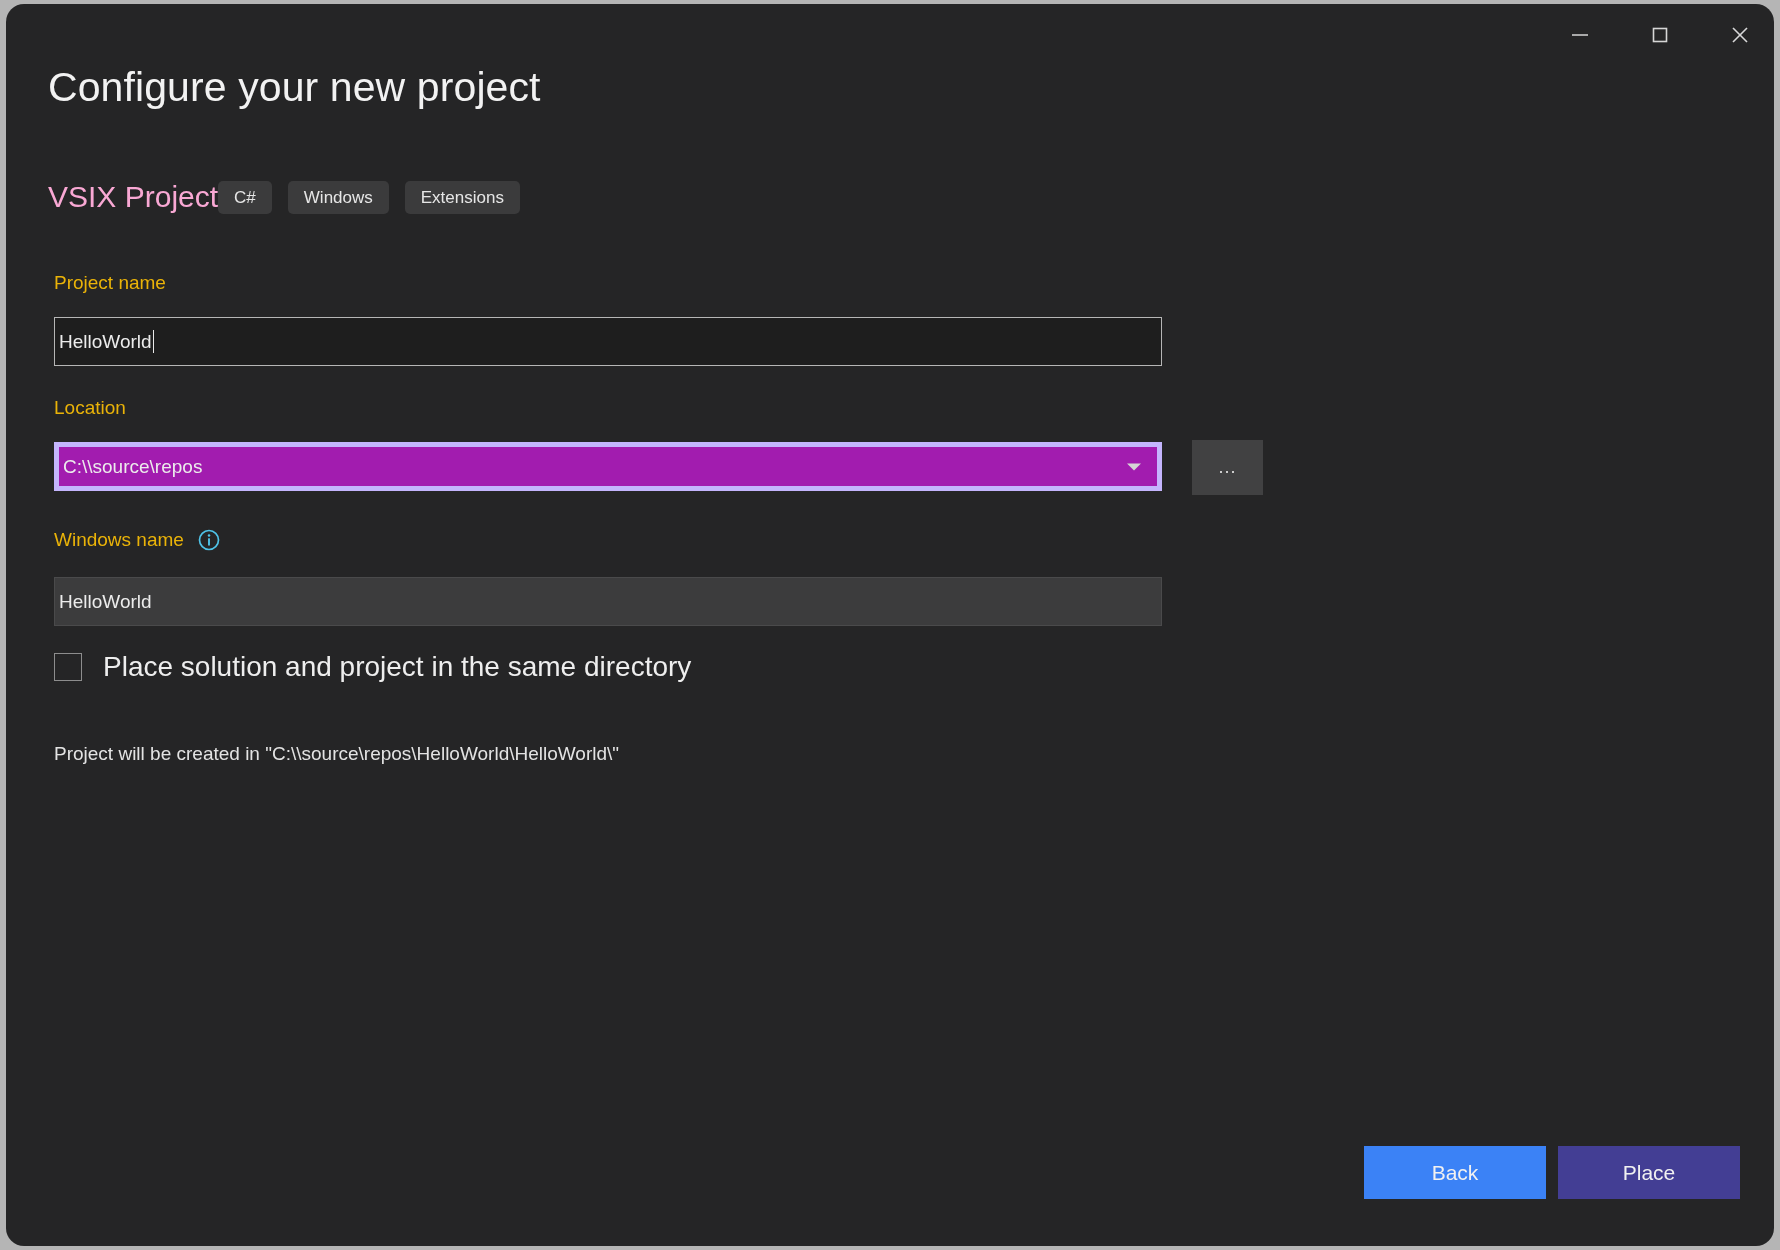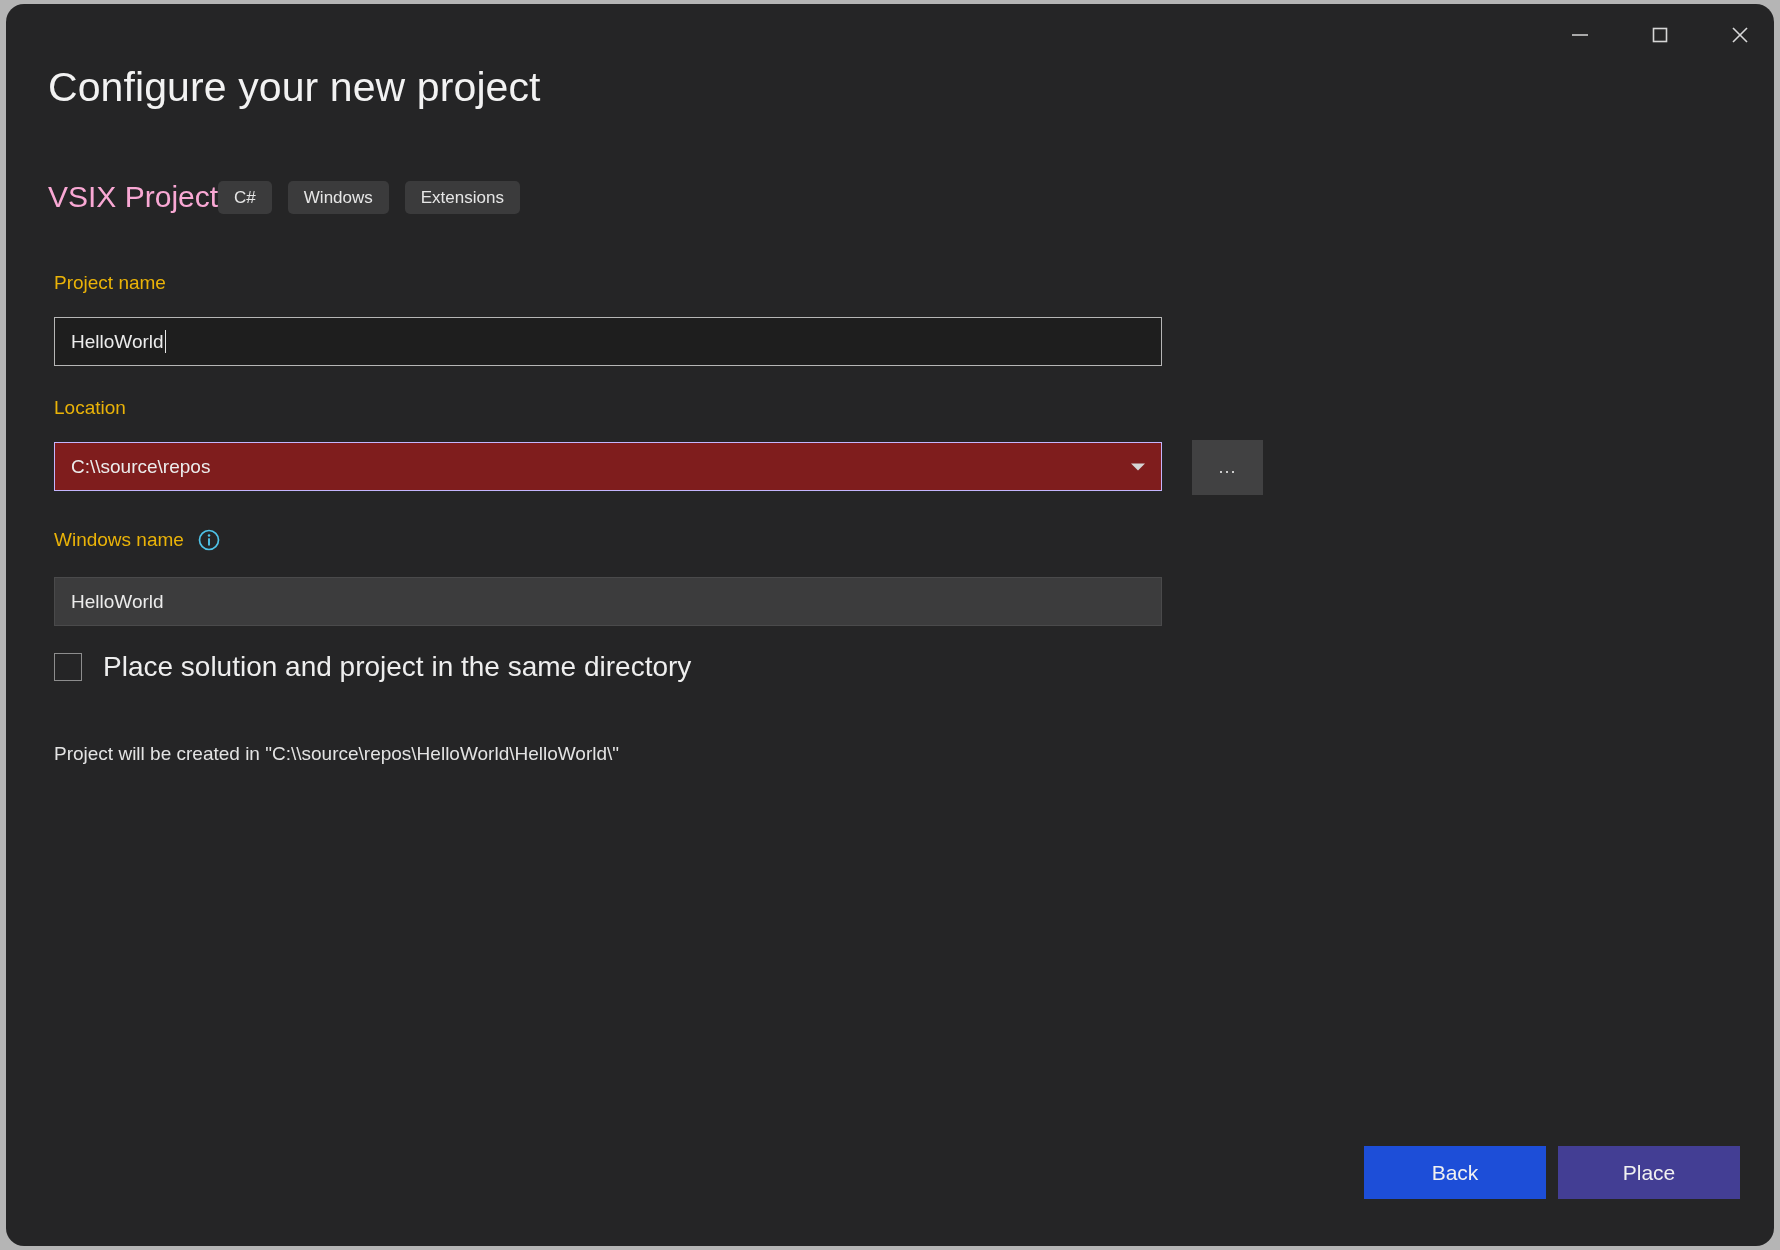--- a/index.html
+++ b/index.html
@@ -109,7 +109,7 @@
     align-items: center;
     font-size: 19px;
     color: #ececec;
-    padding-left: 16px;
+    padding-left: 4px;
   }
   #input-project-name {
     top: 313px;

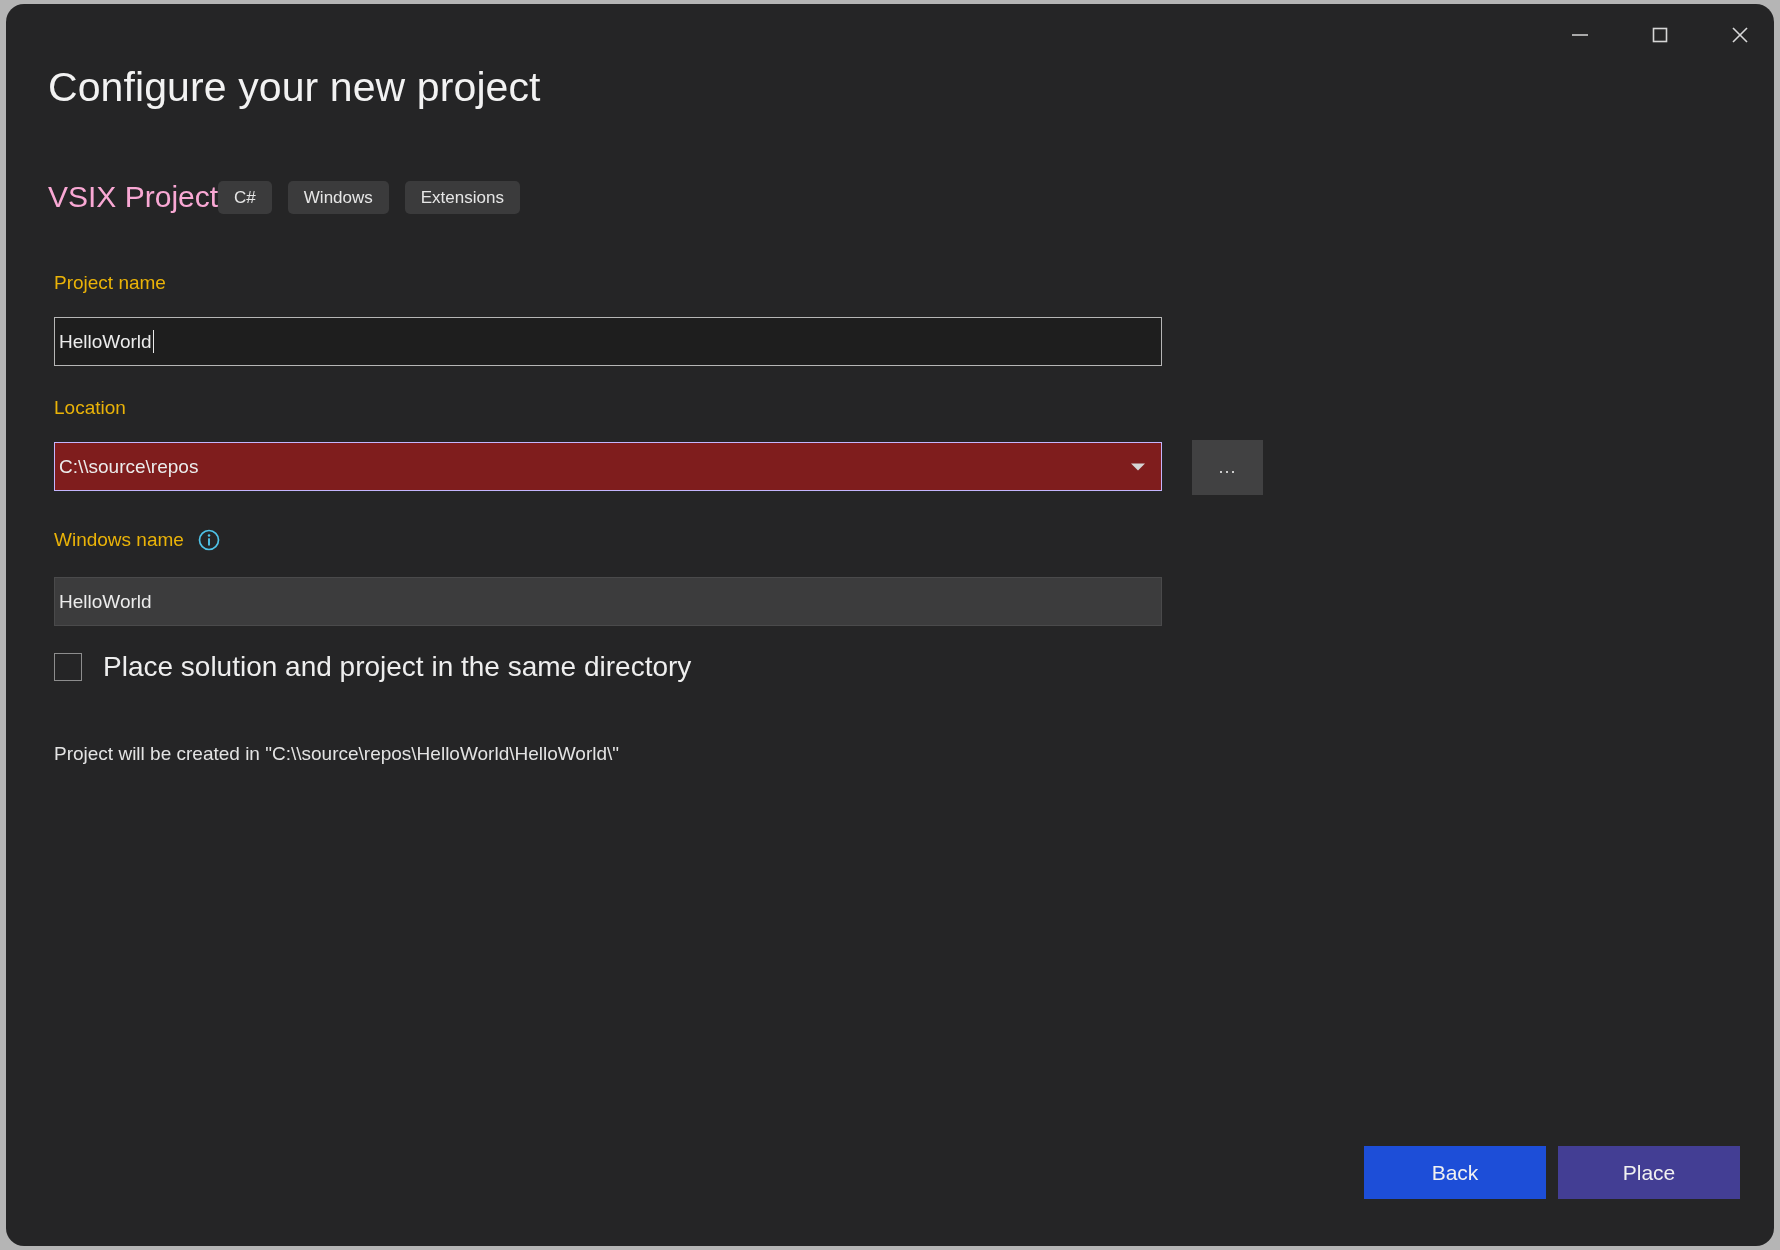--- a/index.html
+++ b/index.html
@@ -125,8 +125,8 @@
   }
   #input-location {
     top: 438px;
-    background: #7f1d1d;
-    border: 1px solid #c4b5fd;
+    background: #a21caf;
+    border: 5px solid #c4b5fd;
   }
   #location-arrow {
     position: absolute;

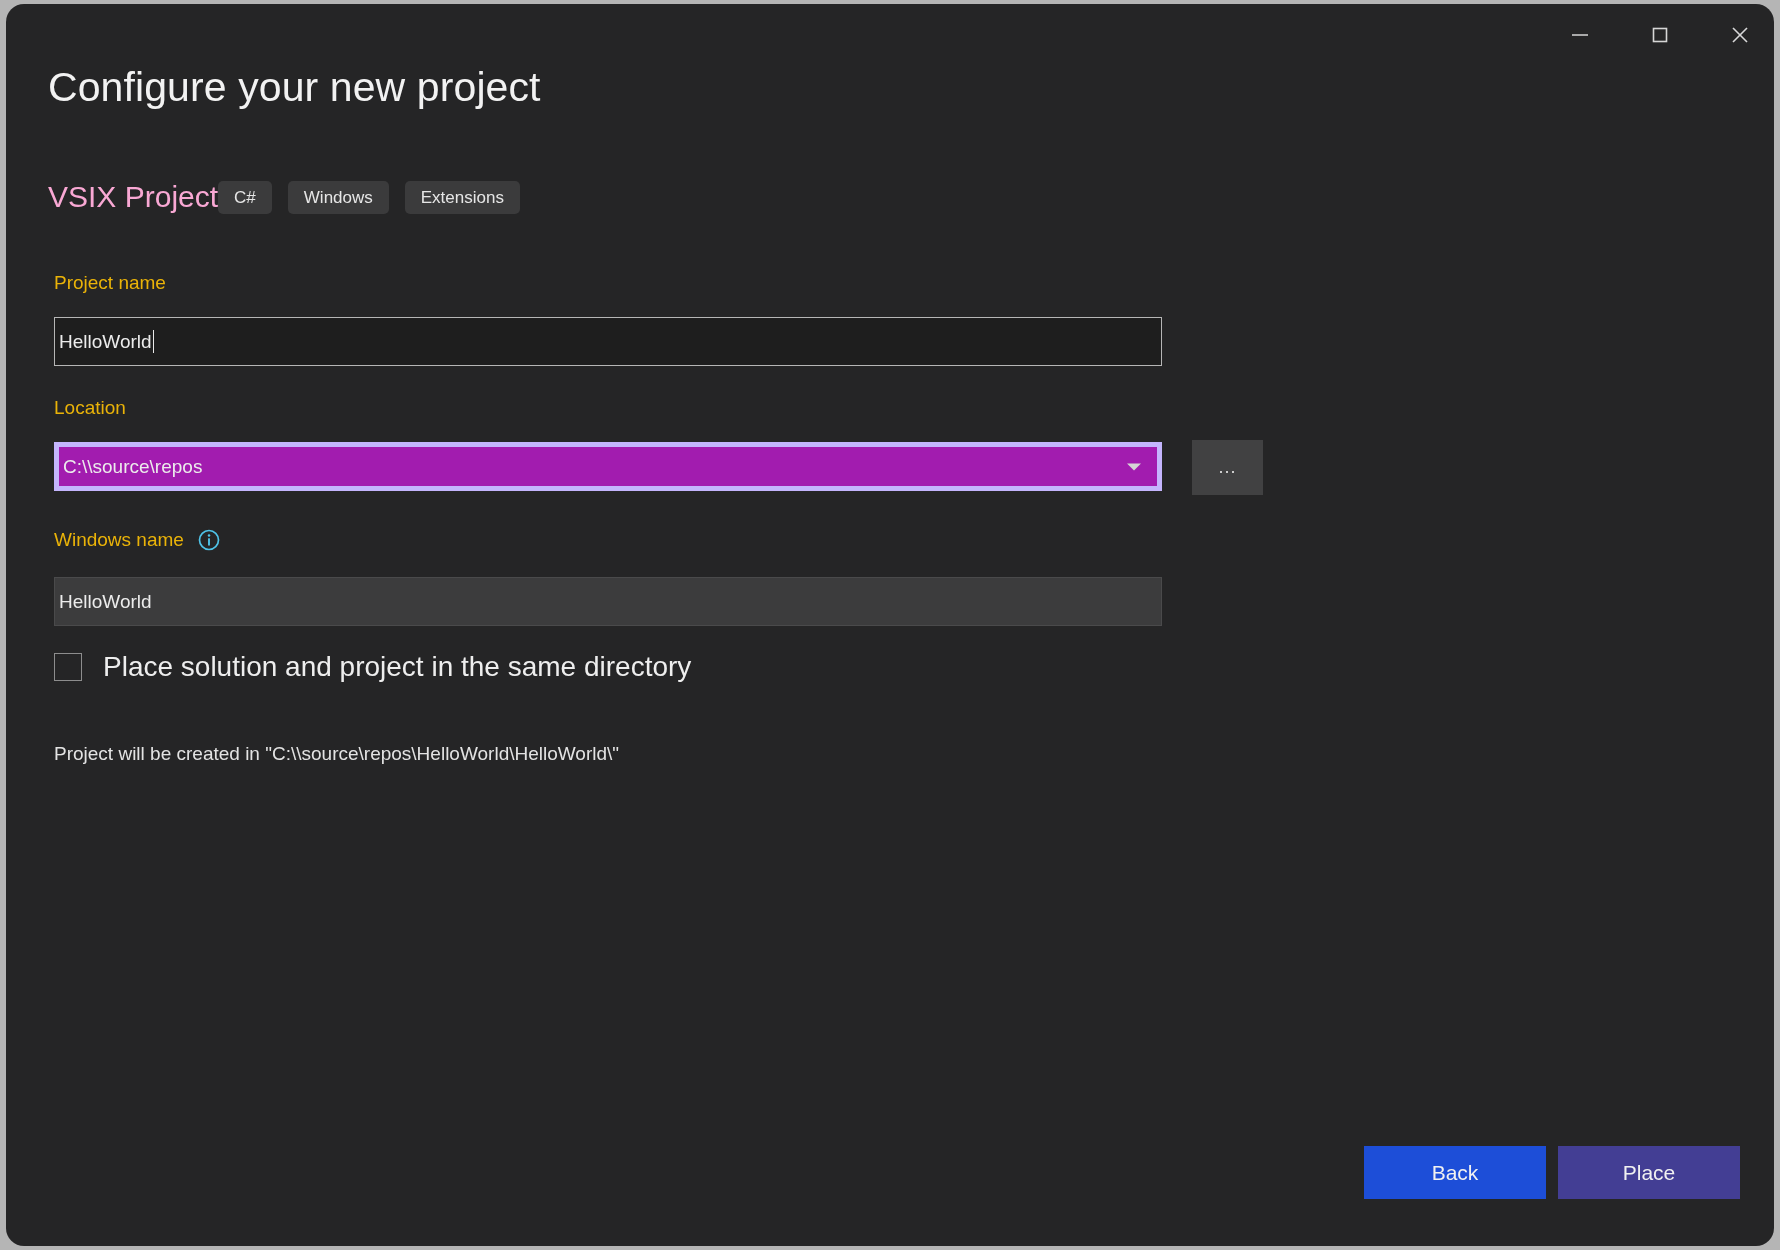--- a/index.html
+++ b/index.html
@@ -210,7 +210,7 @@
   #back-button {
     left: 1358px;
     width: 182px;
-    background: #1d4ed8;
+    background: #3b82f6;
   }
   #create-button {
     left: 1552px;

